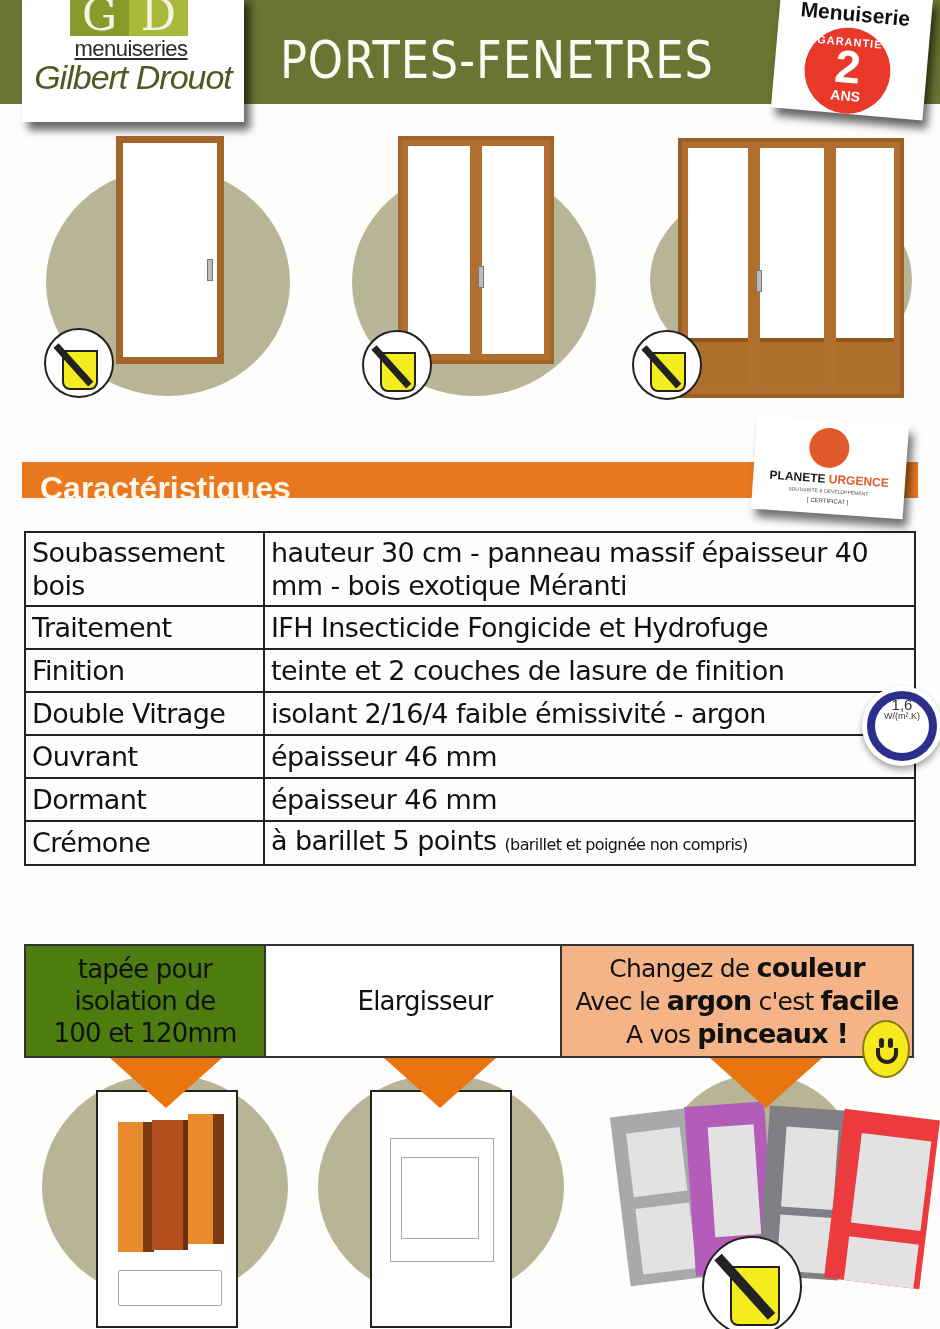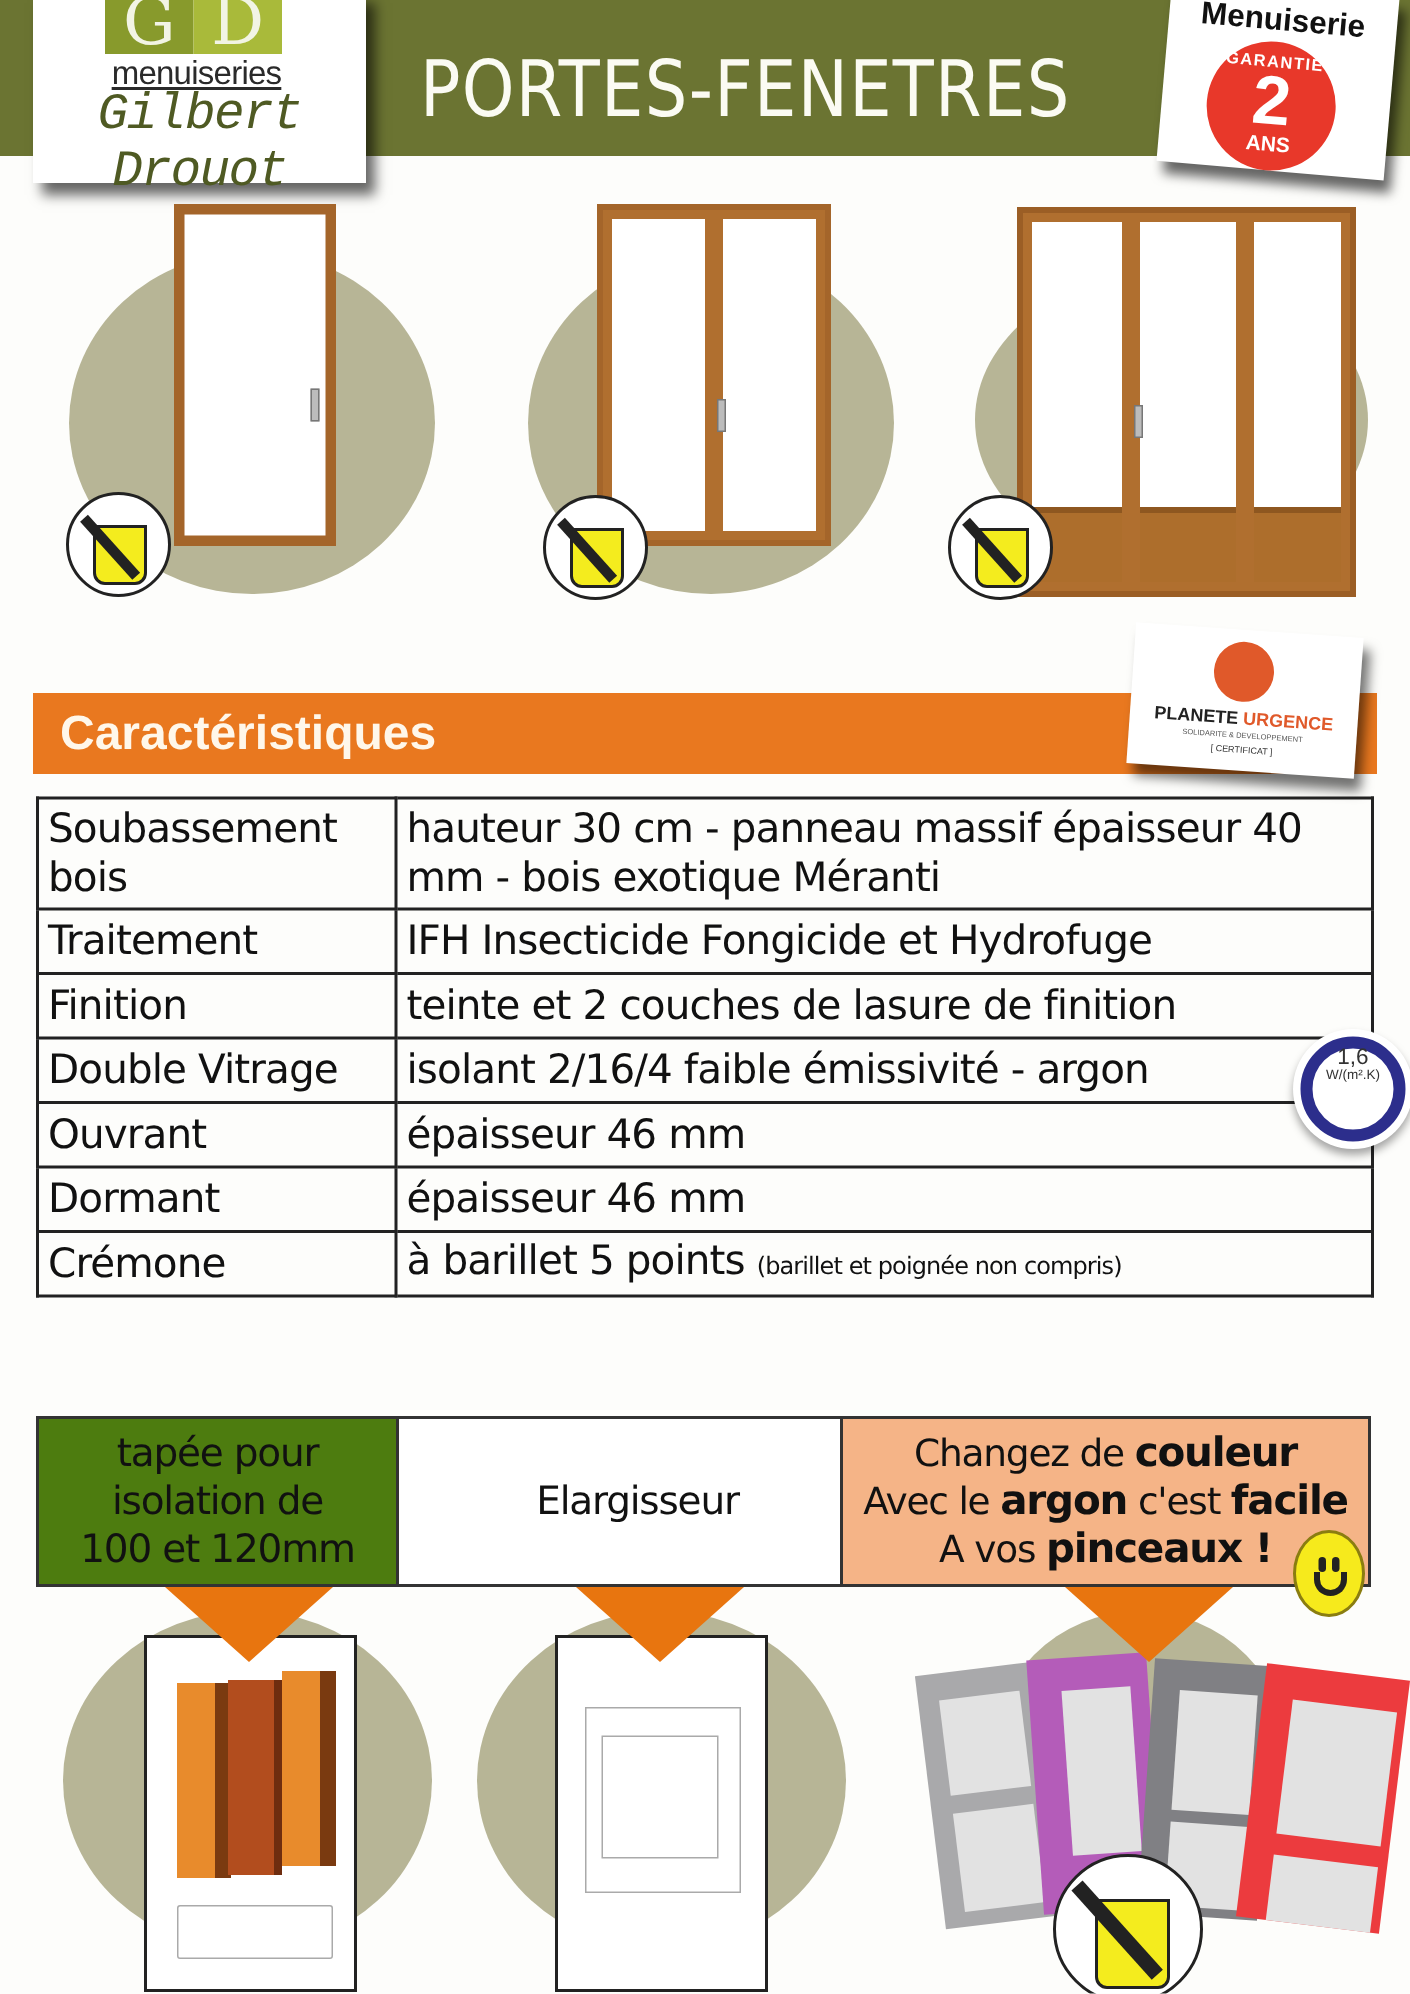--- a/index.html
+++ b/index.html
@@ -14,7 +14,7 @@
   .logo-gd .g { background: #889a2c; }
   .logo-gd .d { background: #a9ba3a; }
   .logo-sub { position: absolute; left: 0; width: 218px; top: 42px; text-align: center; font-size: 22px; color: #2a2a2a; letter-spacing: -0.5px; text-decoration: underline; }
-  .logo-script { position: absolute; left: 0; width: 222px; top: 64px; text-align: center; font-family: Liberation Mono, monospace; font-style: italic; font-size: 34px; color: #4f5a23; letter-spacing: -1px; }
+  .logo-script { position: absolute; left: 0; width: 222px; top: 64px; text-align: center; font-family: Liberation Sans, sans-serif; font-style: italic; font-size: 34px; color: #4f5a23; letter-spacing: -1px; }
   .page-title { position: absolute; left: 280px; top: 30px; font-family: "DejaVu Sans", sans-serif; font-size: 52px; color: #fbfbf3; letter-spacing: 1px; transform: scaleX(0.86); transform-origin: left center; white-space: nowrap; }
 
   .warranty-card { position: absolute; left: 776px; top: -8px; width: 152px; height: 122px; background: #fff; transform: rotate(5deg); box-shadow: 5px 8px 8px rgba(0,0,0,0.6); }

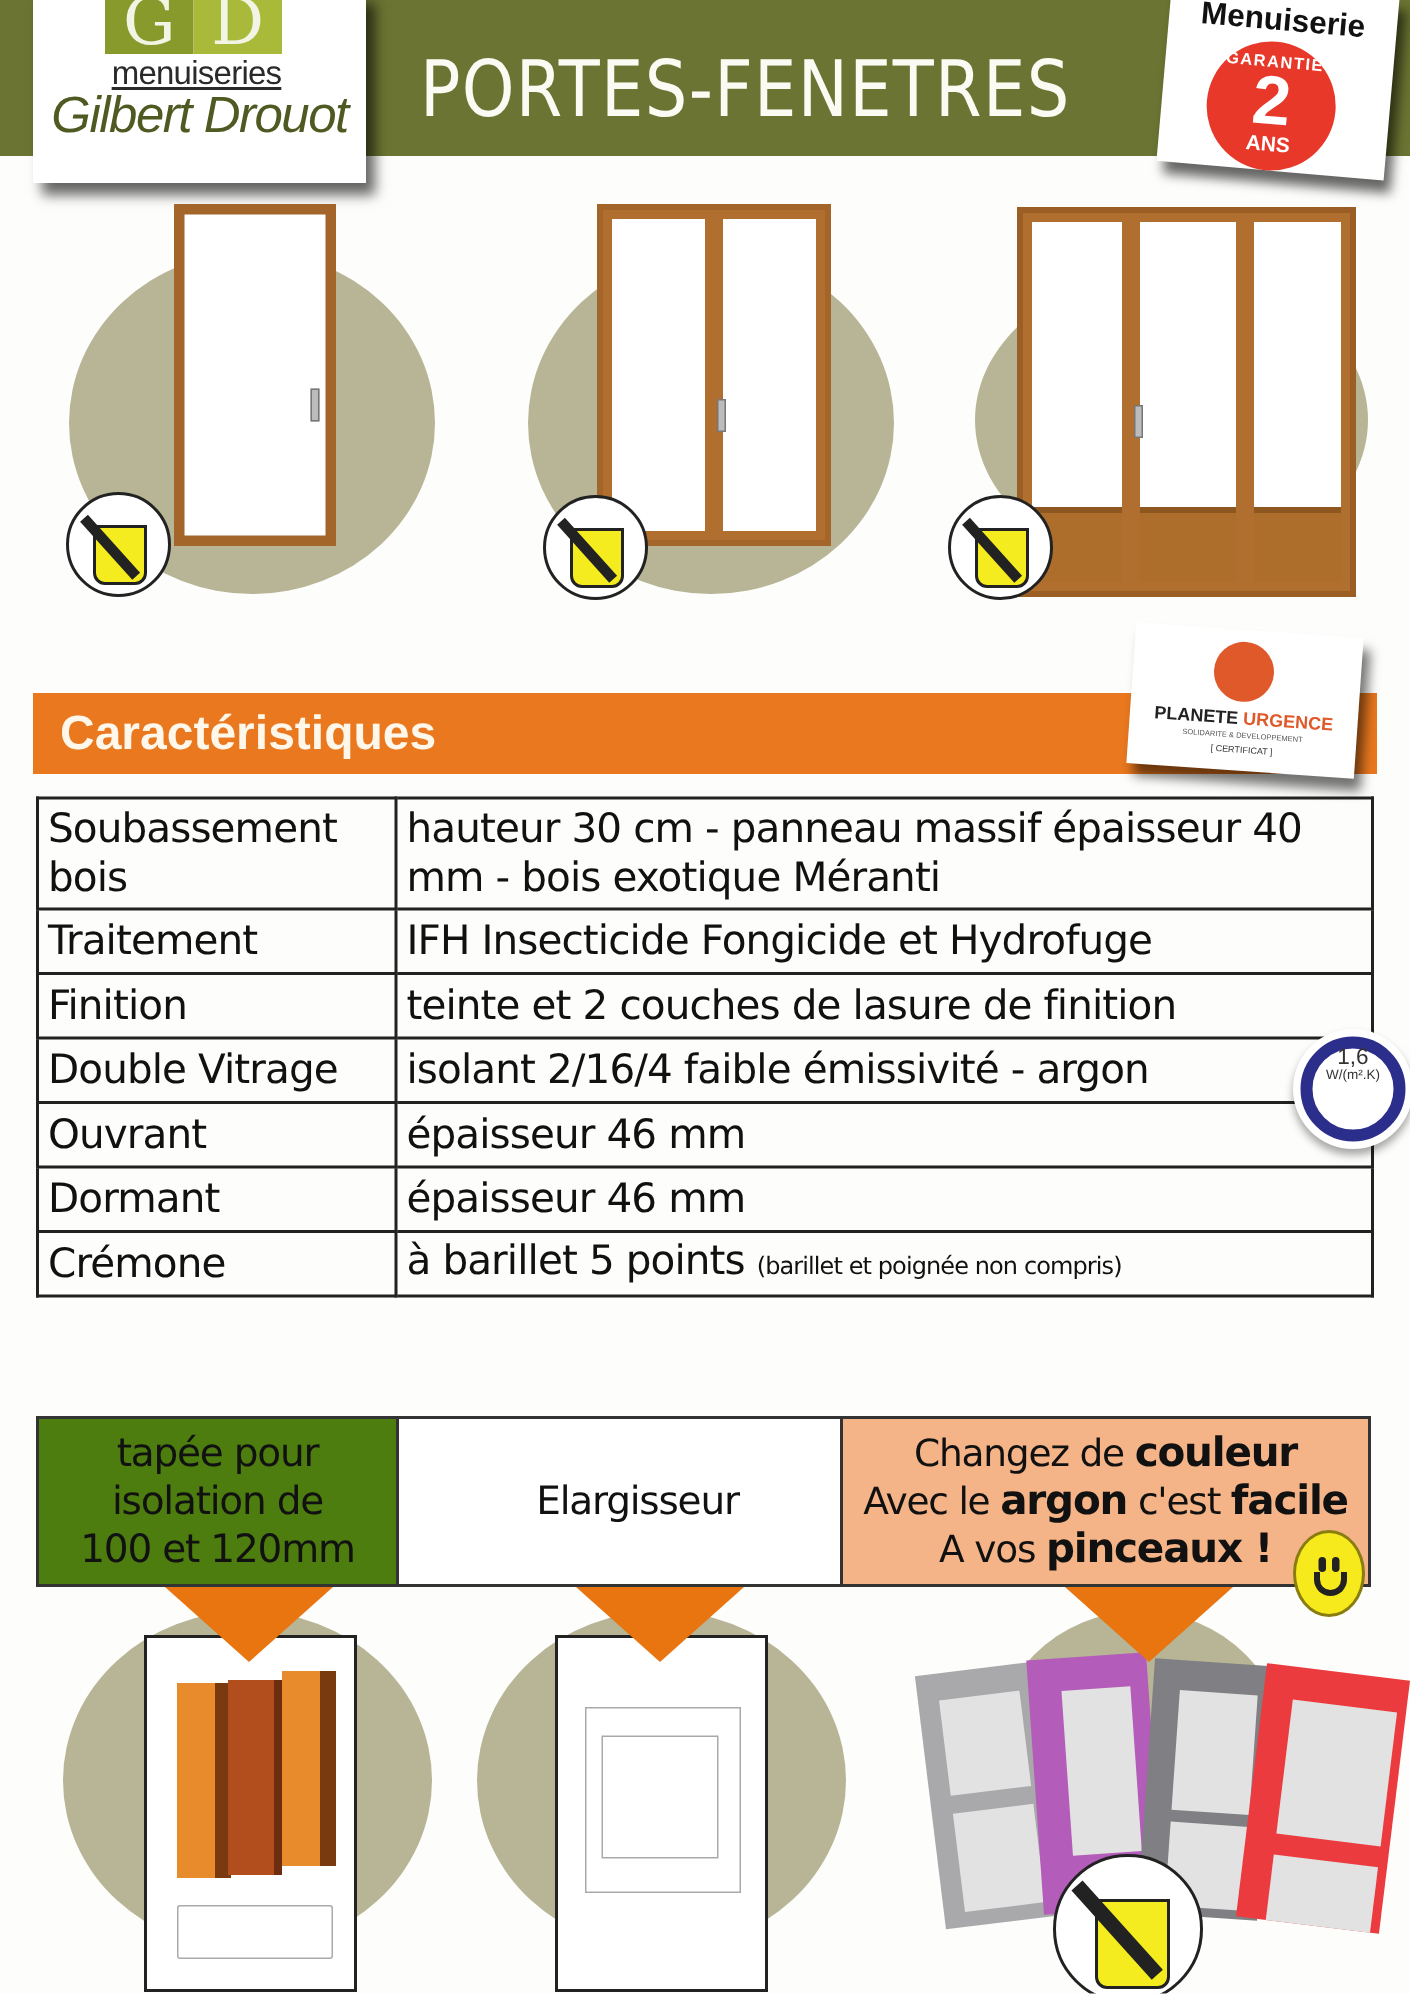--- a/index.html
+++ b/index.html
@@ -36,7 +36,7 @@
   .paint-brush { position: absolute; left: 10px; top: 12px; width: 52px; height: 7px; background: #222; transform: rotate(48deg); transform-origin: left center; }
 
   
-  .section-bar { position: absolute; left: 22px; top: 462px; width: 896px; height: 54px; background: #e9781f; padding-left: 44px; }
+  .section-bar { position: absolute; left: 22px; top: 462px; width: 896px; height: 36px; background: #e9781f; padding-left: 44px; }
   .section-title { position: absolute; left: 18px; top: 8px; font-size: 32px; font-weight: bold; color: #fff7ea; }
   .partner-card { position: absolute; left: 754px; top: 420px; width: 152px; height: 94px; background: #fff; transform: rotate(4deg); box-shadow: 5px 8px 8px rgba(0,0,0,0.55); text-align: center; }
   .partner-tree { position: absolute; left: 54px; top: 8px; width: 40px; height: 40px; border-radius: 50%; background: #e0592a; }

